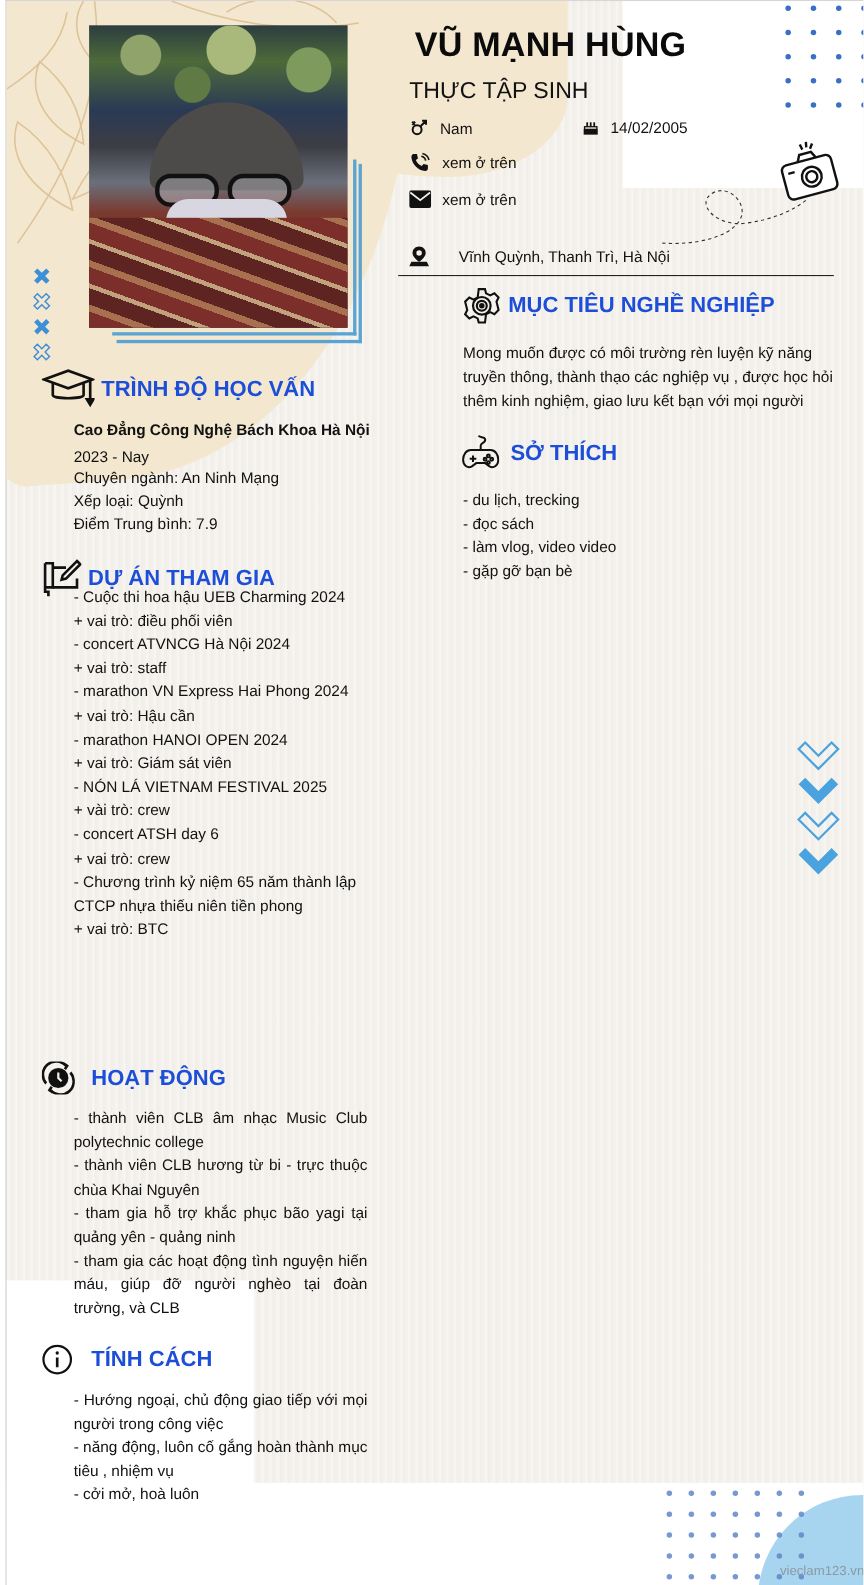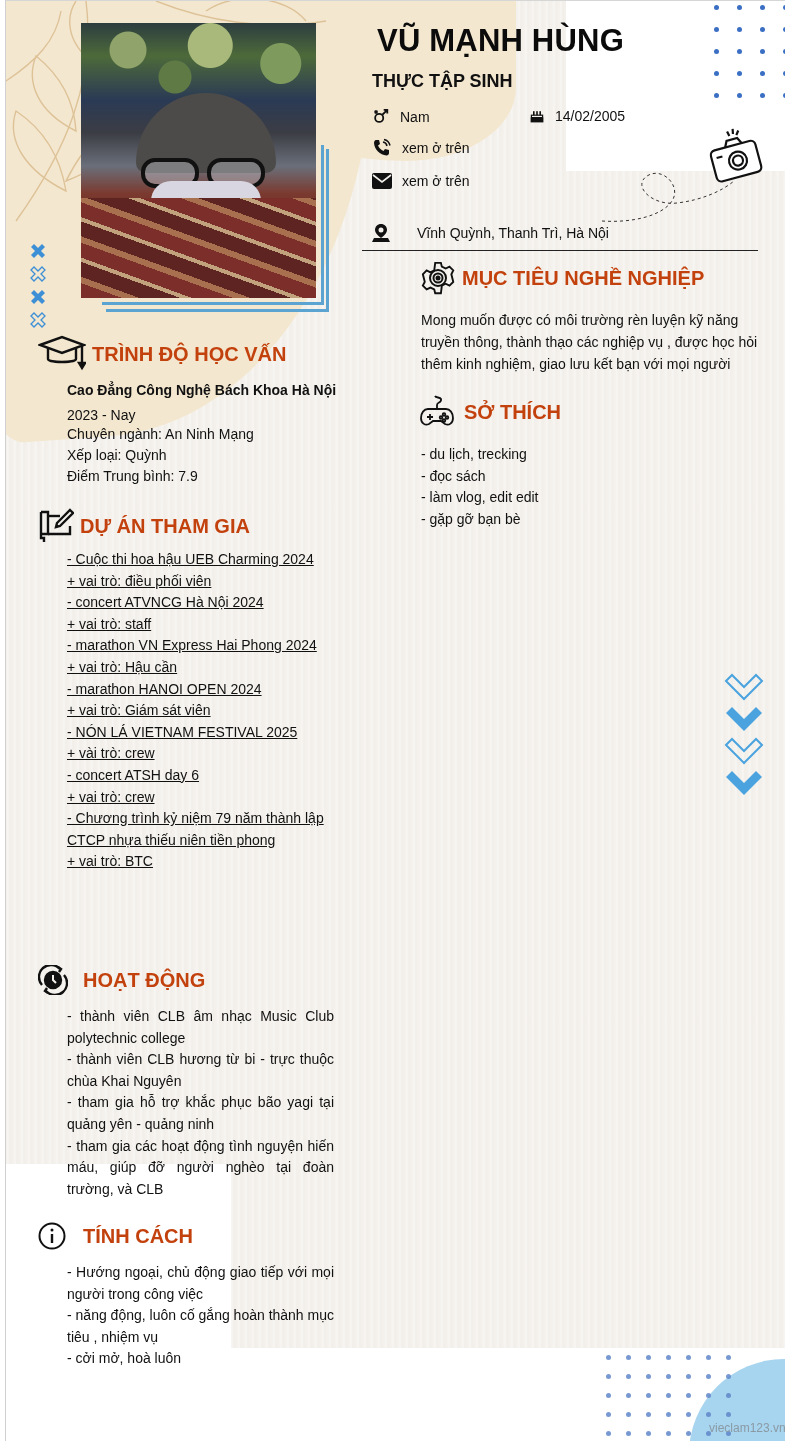--- a/index.html
+++ b/index.html
@@ -41,7 +41,7 @@
   .crosses svg { display: block; margin-bottom: 3px; }
 
   .name { position: absolute; left: 371px; top: 22px; font-size: 31px; font-weight: 700; letter-spacing: 0.2px; color: #0b0b0b; }
-  .role { position: absolute; left: 366px; top: 70px; font-size: 18px; font-weight: 700; color: #111; }
+  .role { position: absolute; left: 366px; top: 70px; font-size: 21px; font-weight: 400; color: #111; }
   .info-row { position: absolute; display: flex; align-items: center; font-size: 14px; color: #111; }
   .info-row svg { margin-right: 10px; flex-shrink: 0; }
   .divider { position: absolute; left: 356px; top: 249px; width: 396px; height: 1px; background: #222; }

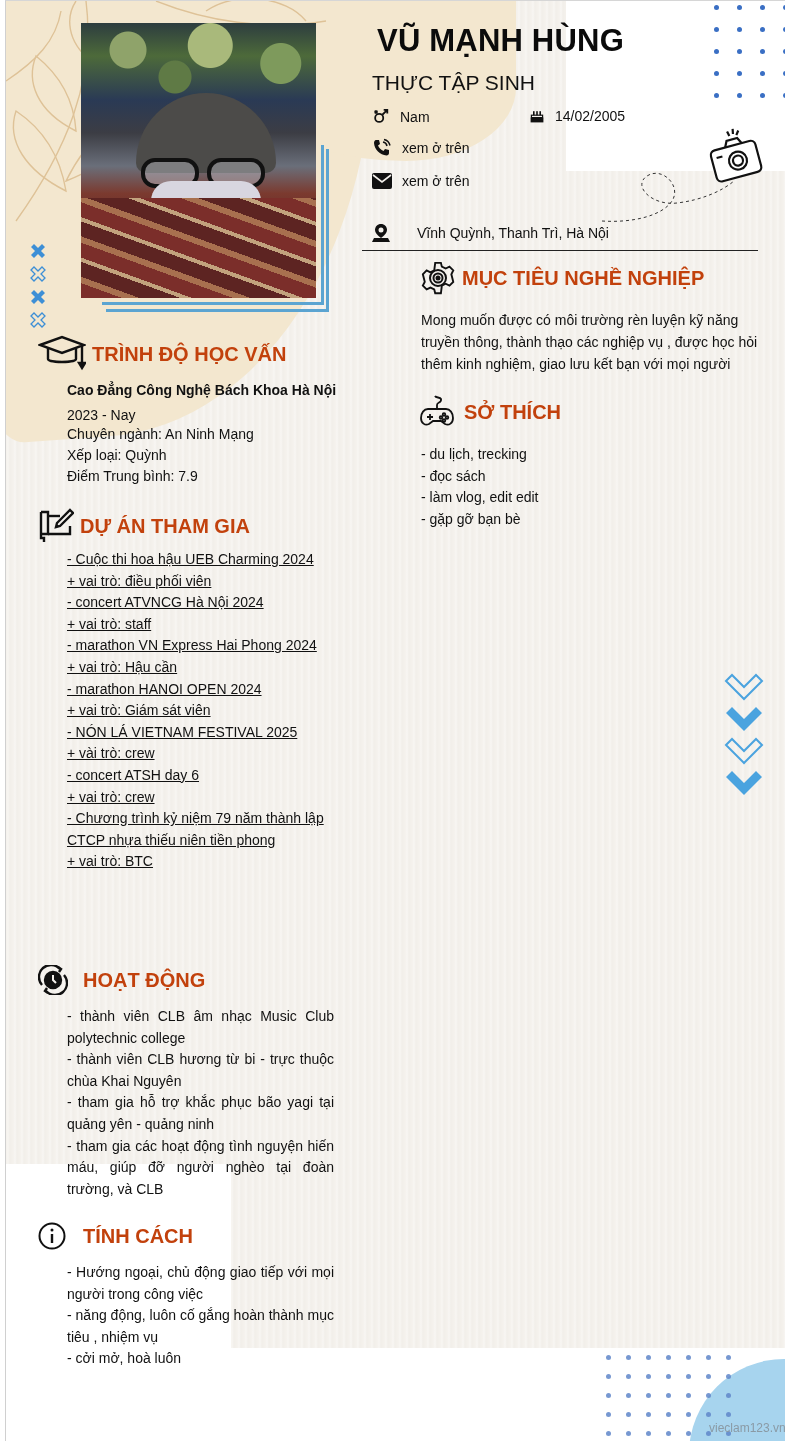--- a/index.html
+++ b/index.html
@@ -49,7 +49,7 @@
   .camera { position: absolute; left: 700px; top: 126px; }
   .dash-path { position: absolute; left: 596px; top: 160px; }
 
-  .sec-title { position: absolute; display: flex; align-items: center; font-size: 20px; font-weight: 700; color: #c2410c; }
+  .sec-title { position: absolute; display: flex; align-items: center; font-size: 20px; font-weight: 700; color: #1d4ed8; }
   .sec-title svg { margin-right: 6px; }
   .txt { position: absolute; font-size: 14px; line-height: 21.6px; color: #111; }
   .txt p { margin: 0; }

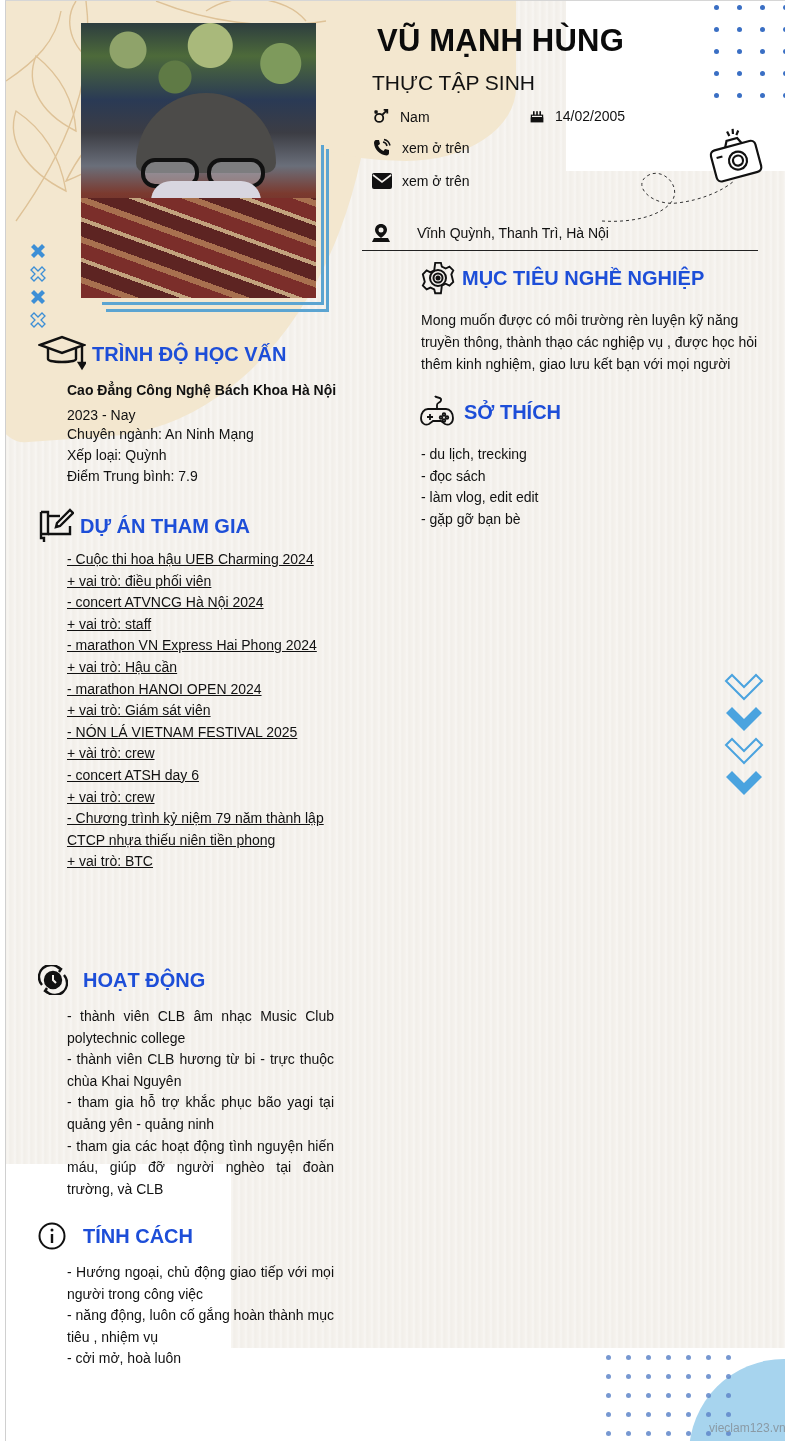--- a/index.html
+++ b/index.html
@@ -336,7 +336,7 @@
   <div class="txt" style="left:415px; top:443px; width:300px;">
     <p>- du lịch, trecking</p>
     <p>- đọc sách</p>
-    <p>- làm vlog, edit edit</p>
+    <p>- làm vlog, video video</p>
     <p>- gặp gỡ bạn bè</p>
   </div>
 

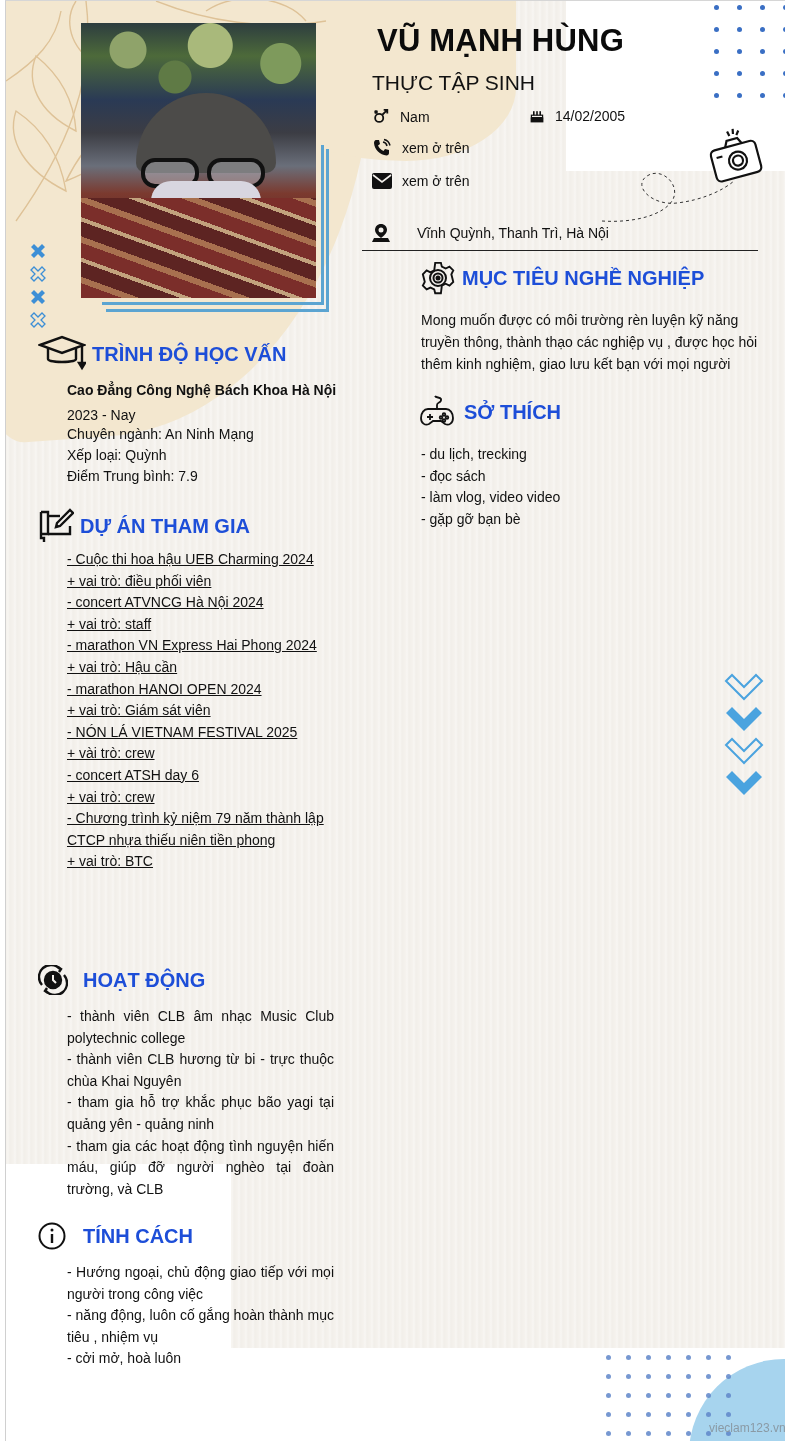--- a/index.html
+++ b/index.html
@@ -261,7 +261,7 @@
       </svg>
     <span>DỰ ÁN THAM GIA</span>
   </div>
-  <div class="txt" style="left:61px; top:548px; width:290px;text-decoration:underline;">
+  <div class="txt" style="left:61px; top:531px; width:290px;">
     <p>- Cuộc thi hoa hậu UEB Charming 2024</p>
     <p>+ vai trò: điều phối viên</p>
     <p>- concert ATVNCG Hà Nội 2024</p>

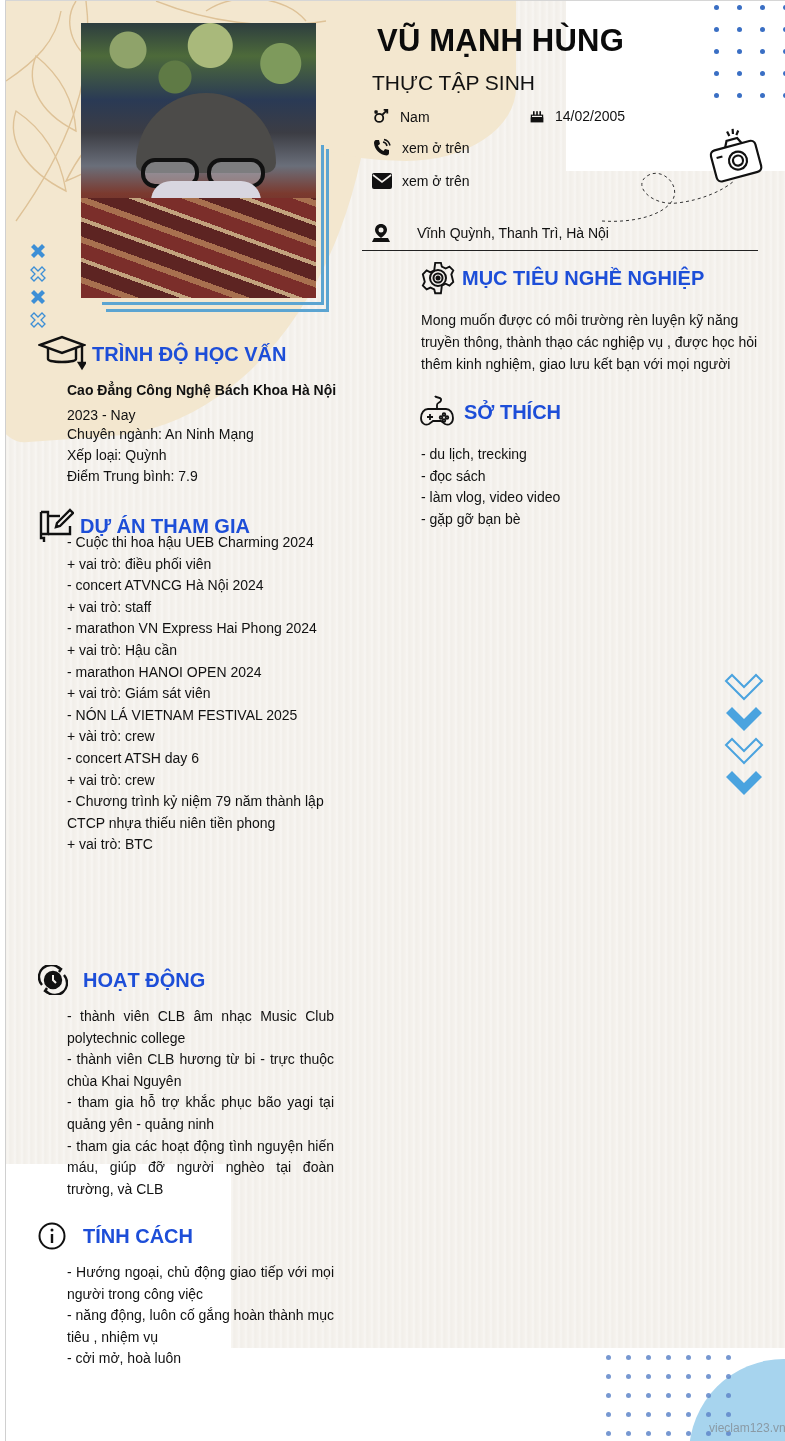--- a/index.html
+++ b/index.html
@@ -274,7 +274,7 @@
     <p>+ vài trò: crew</p>
     <p>- concert ATSH day 6</p>
     <p>+ vai trò: crew</p>
-    <p style="width:268px;">- Chương trình kỷ niệm 79 năm thành lập CTCP nhựa thiếu niên tiền phong</p>
+    <p style="width:268px;">- Chương trình kỷ niệm 65 năm thành lập CTCP nhựa thiếu niên tiền phong</p>
     <p>+ vai trò: BTC</p>
   </div>
 

